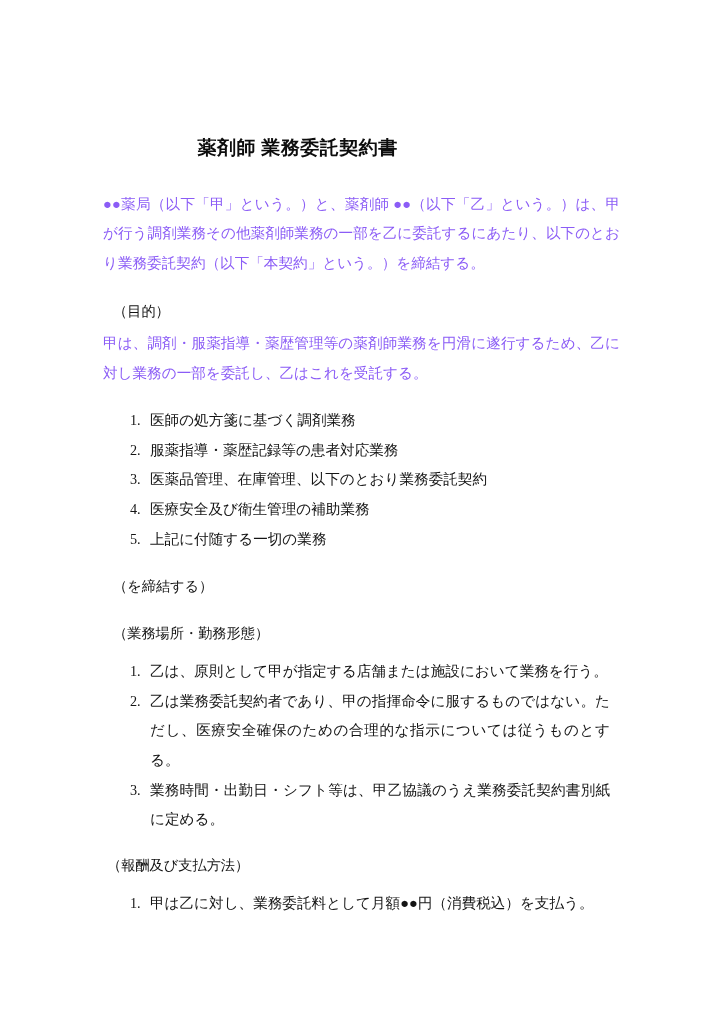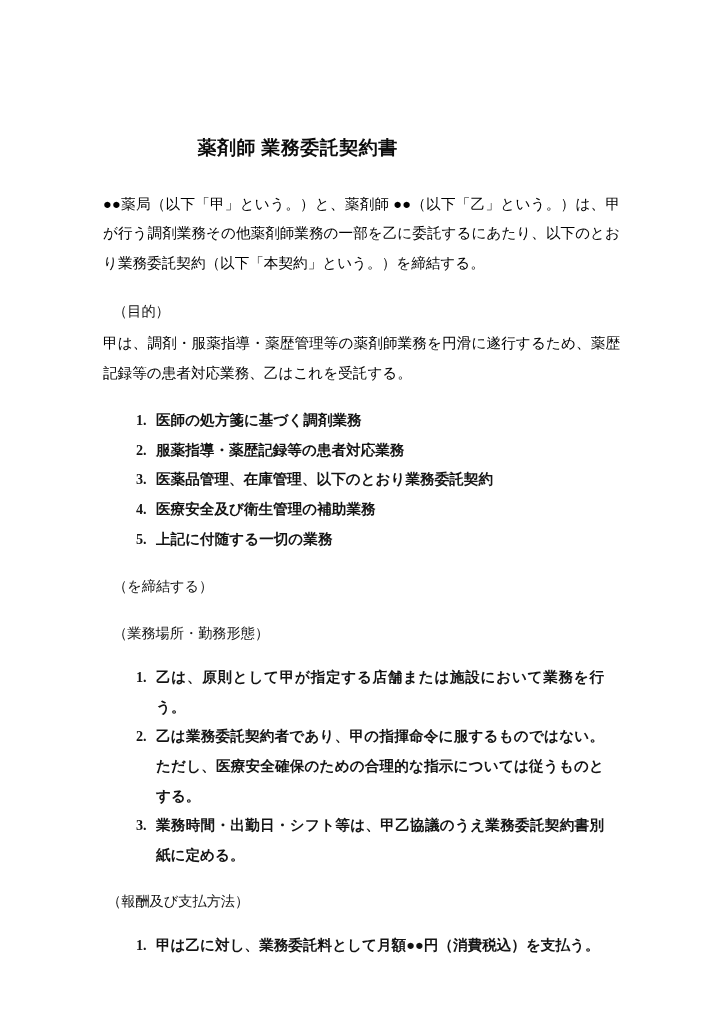--- a/index.html
+++ b/index.html
@@ -44,7 +44,7 @@
     text-align: justify;
     text-justify: inter-character;
     margin: 0;
-    color: #000000;
+    color: #8b5cf6;
   }
   .intro-para {
     padding-top: 29px;

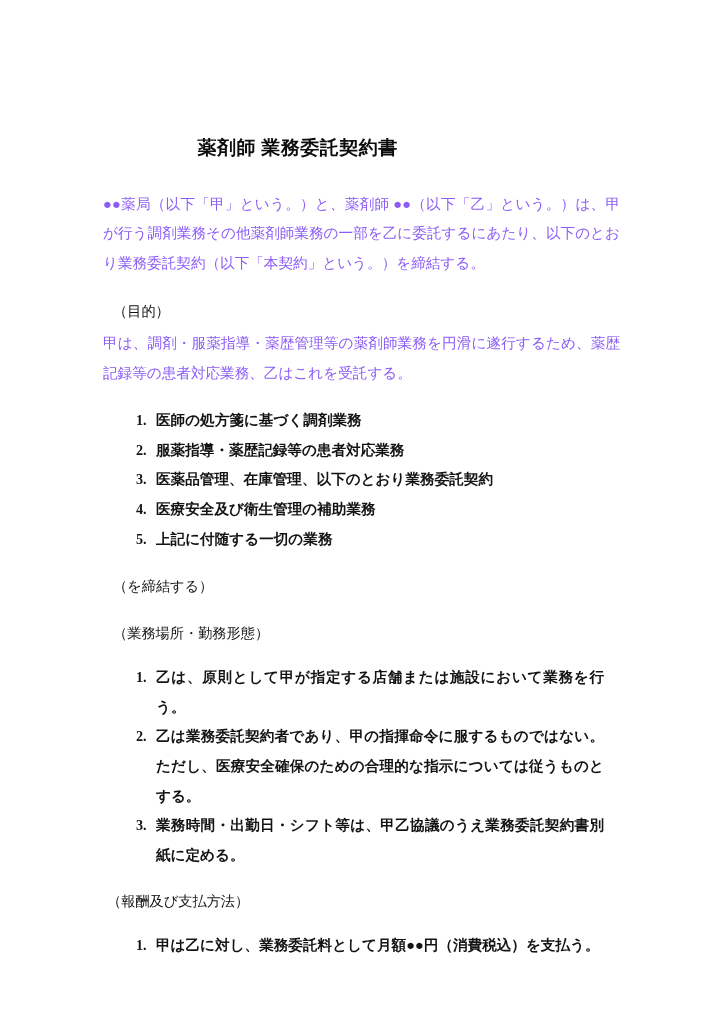--- a/index.html
+++ b/index.html
@@ -113,7 +113,7 @@
 
     <div class="section gap-before">
       <p class="section-head head-indent">（目的）</p>
-      <p class="para">甲は、調剤・服薬指導・薬歴管理等の薬剤師業務を円滑に遂行するため、薬歴記録等の患者対応業務、乙はこれを受託する。</p>
+      <p class="para">甲は、調剤・服薬指導・薬歴管理等の薬剤師業務を円滑に遂行するため、乙に対し業務の一部を委託し、乙はこれを受託する。</p>
     </div>
 
     <div class="section gap-before">

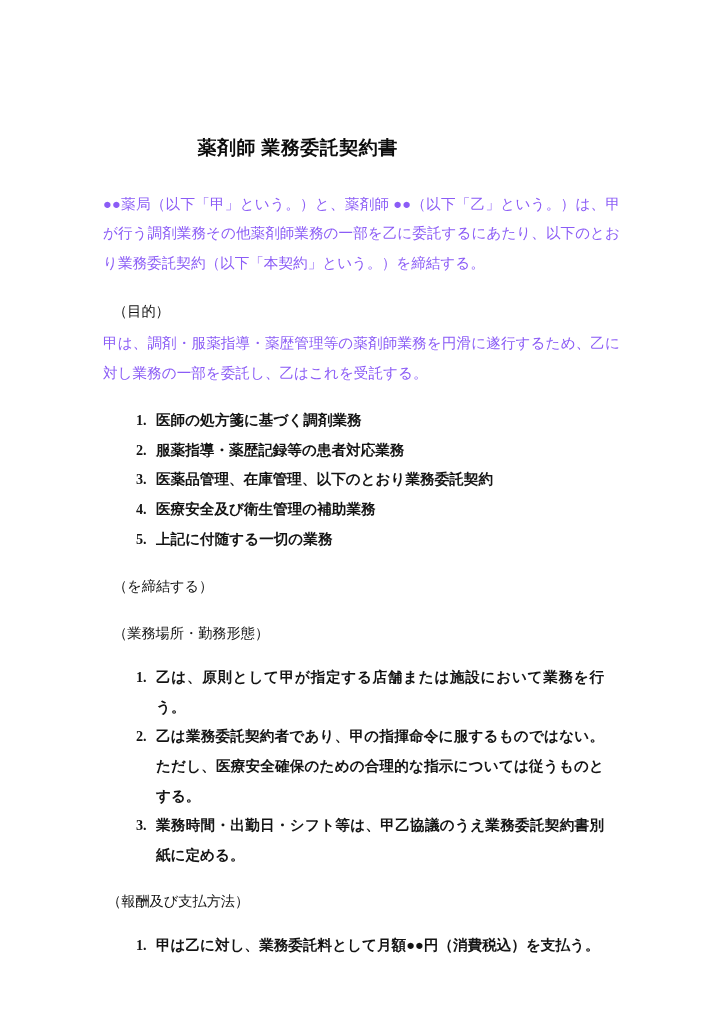--- a/index.html
+++ b/index.html
@@ -71,11 +71,10 @@
     margin-top: 16px;
   }
   ol.numlist {
-    margin: 16px;
+    margin: 10px;
     padding: 0;
     list-style: none;
     counter-reset: li;
-    font-weight: bold;
   }
   ol.numlist > li {
     counter-increment: li;

